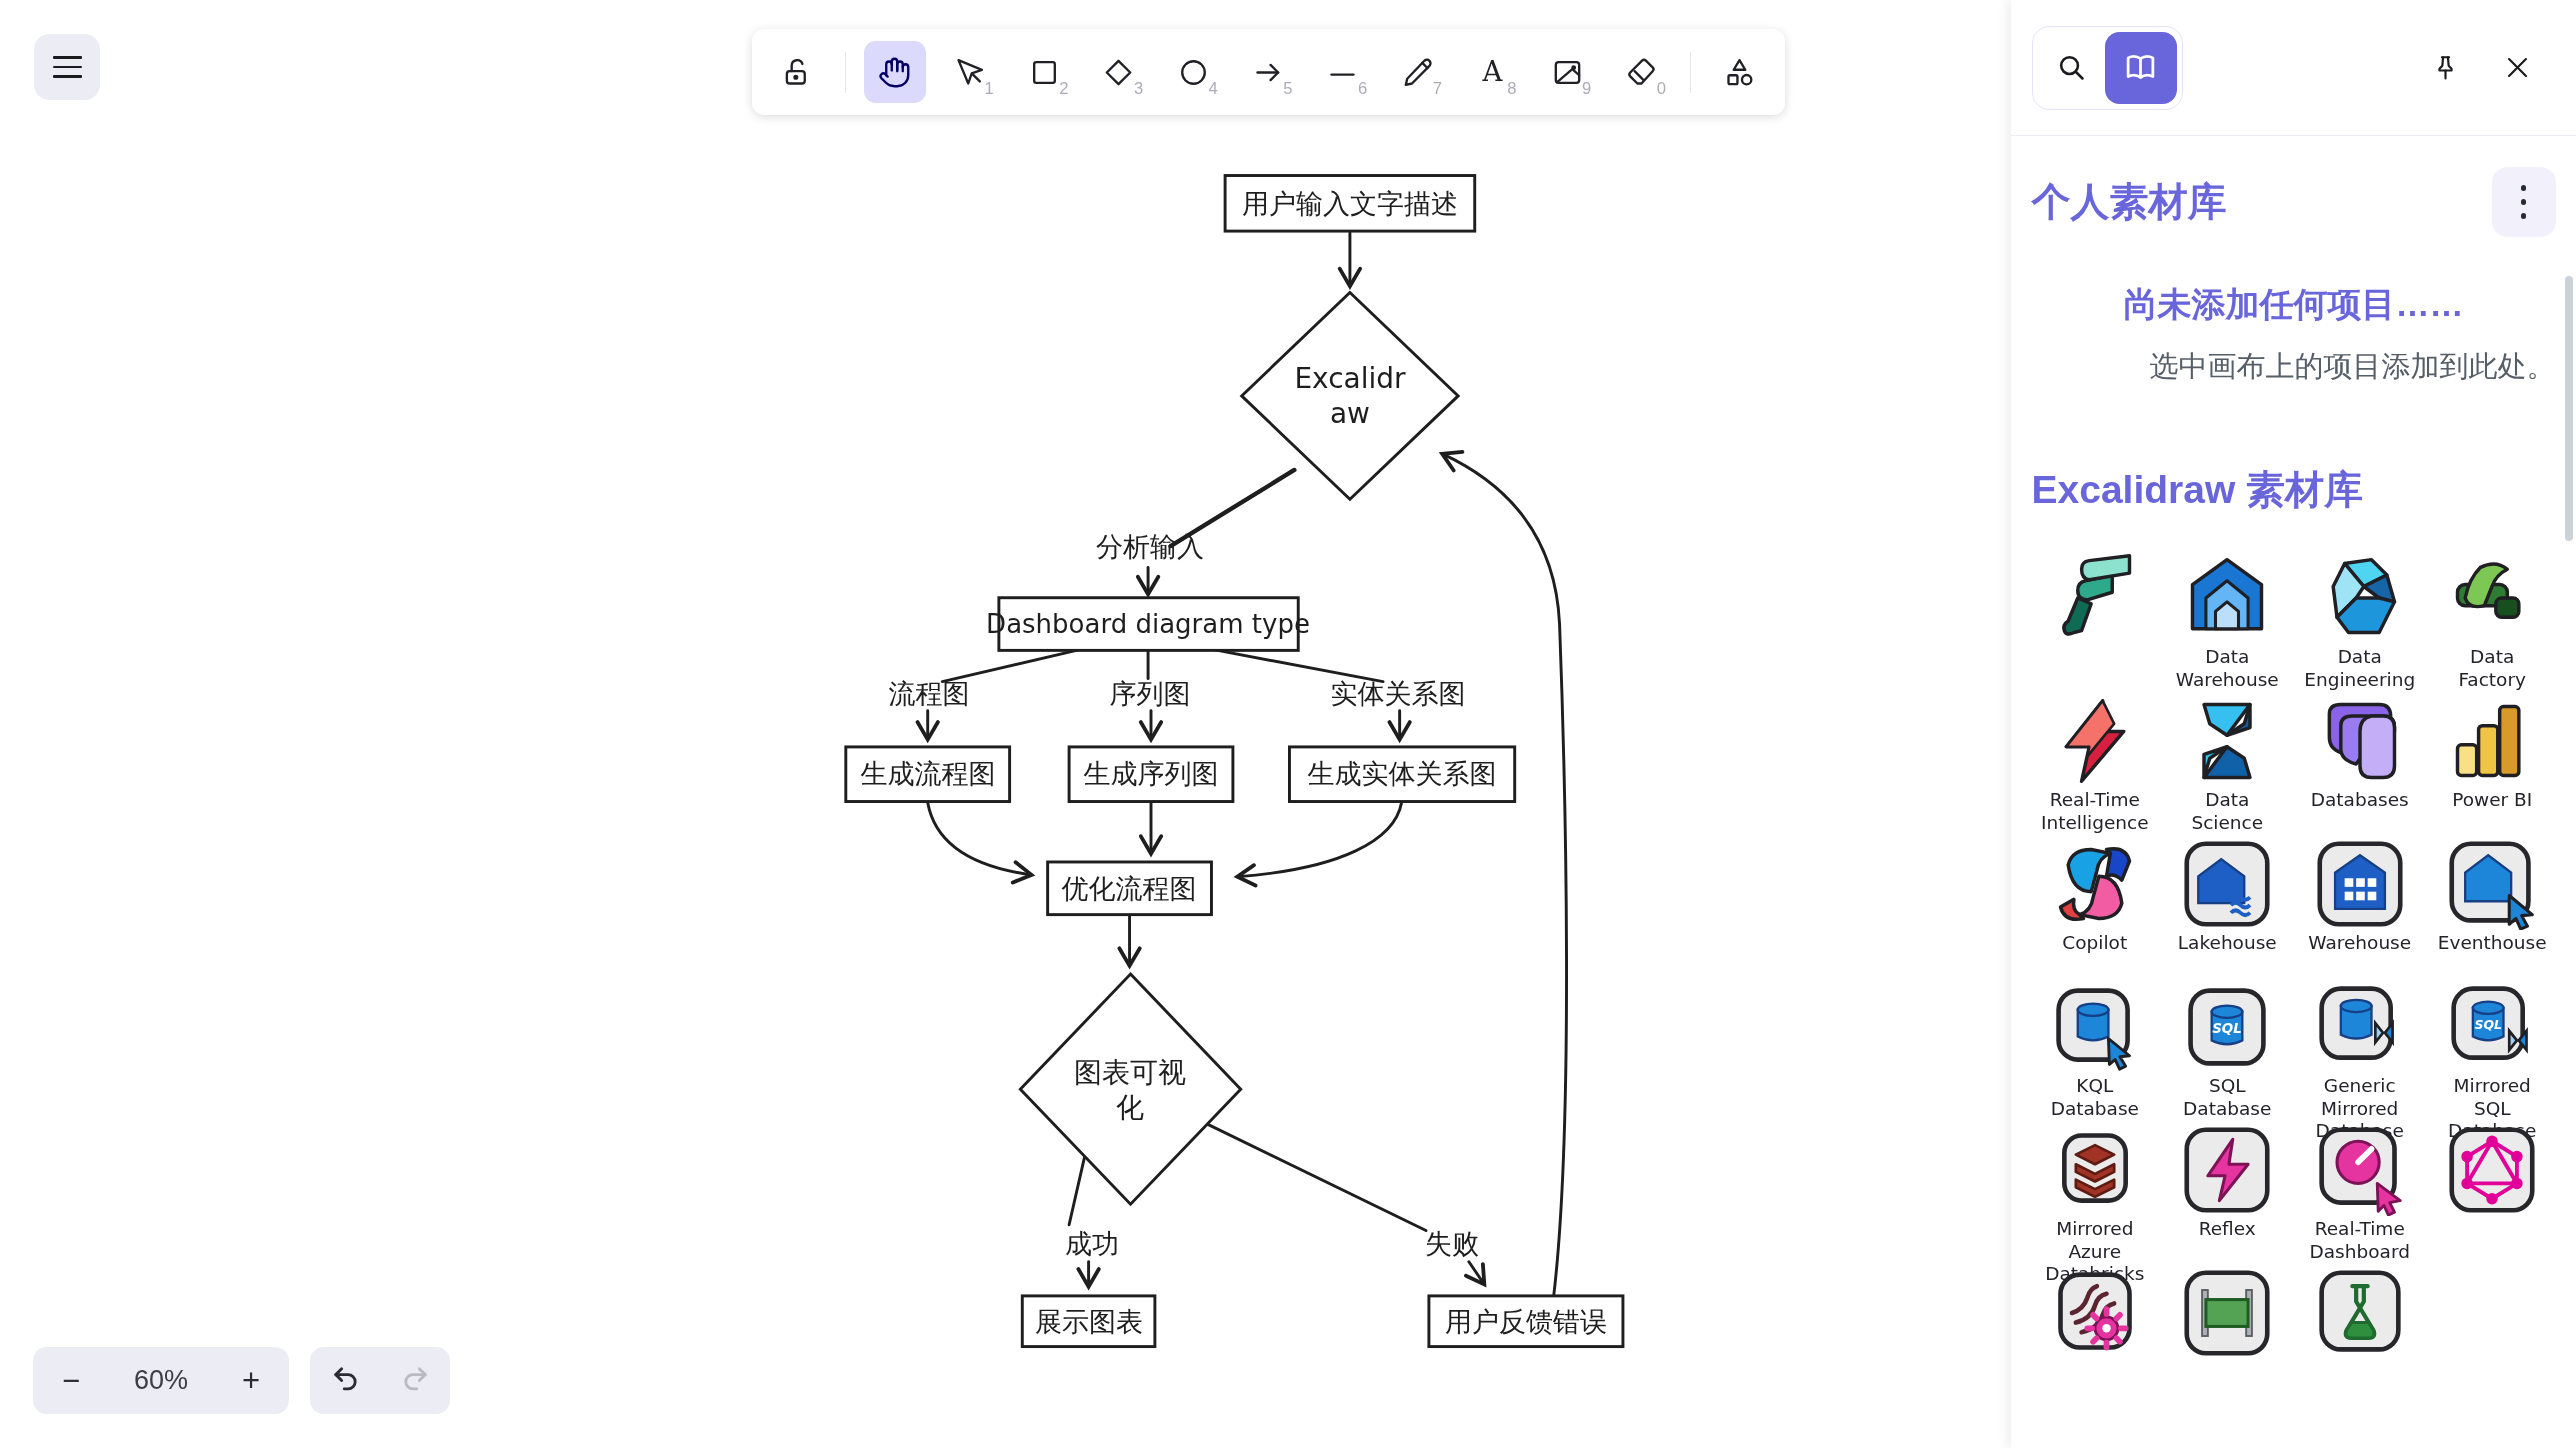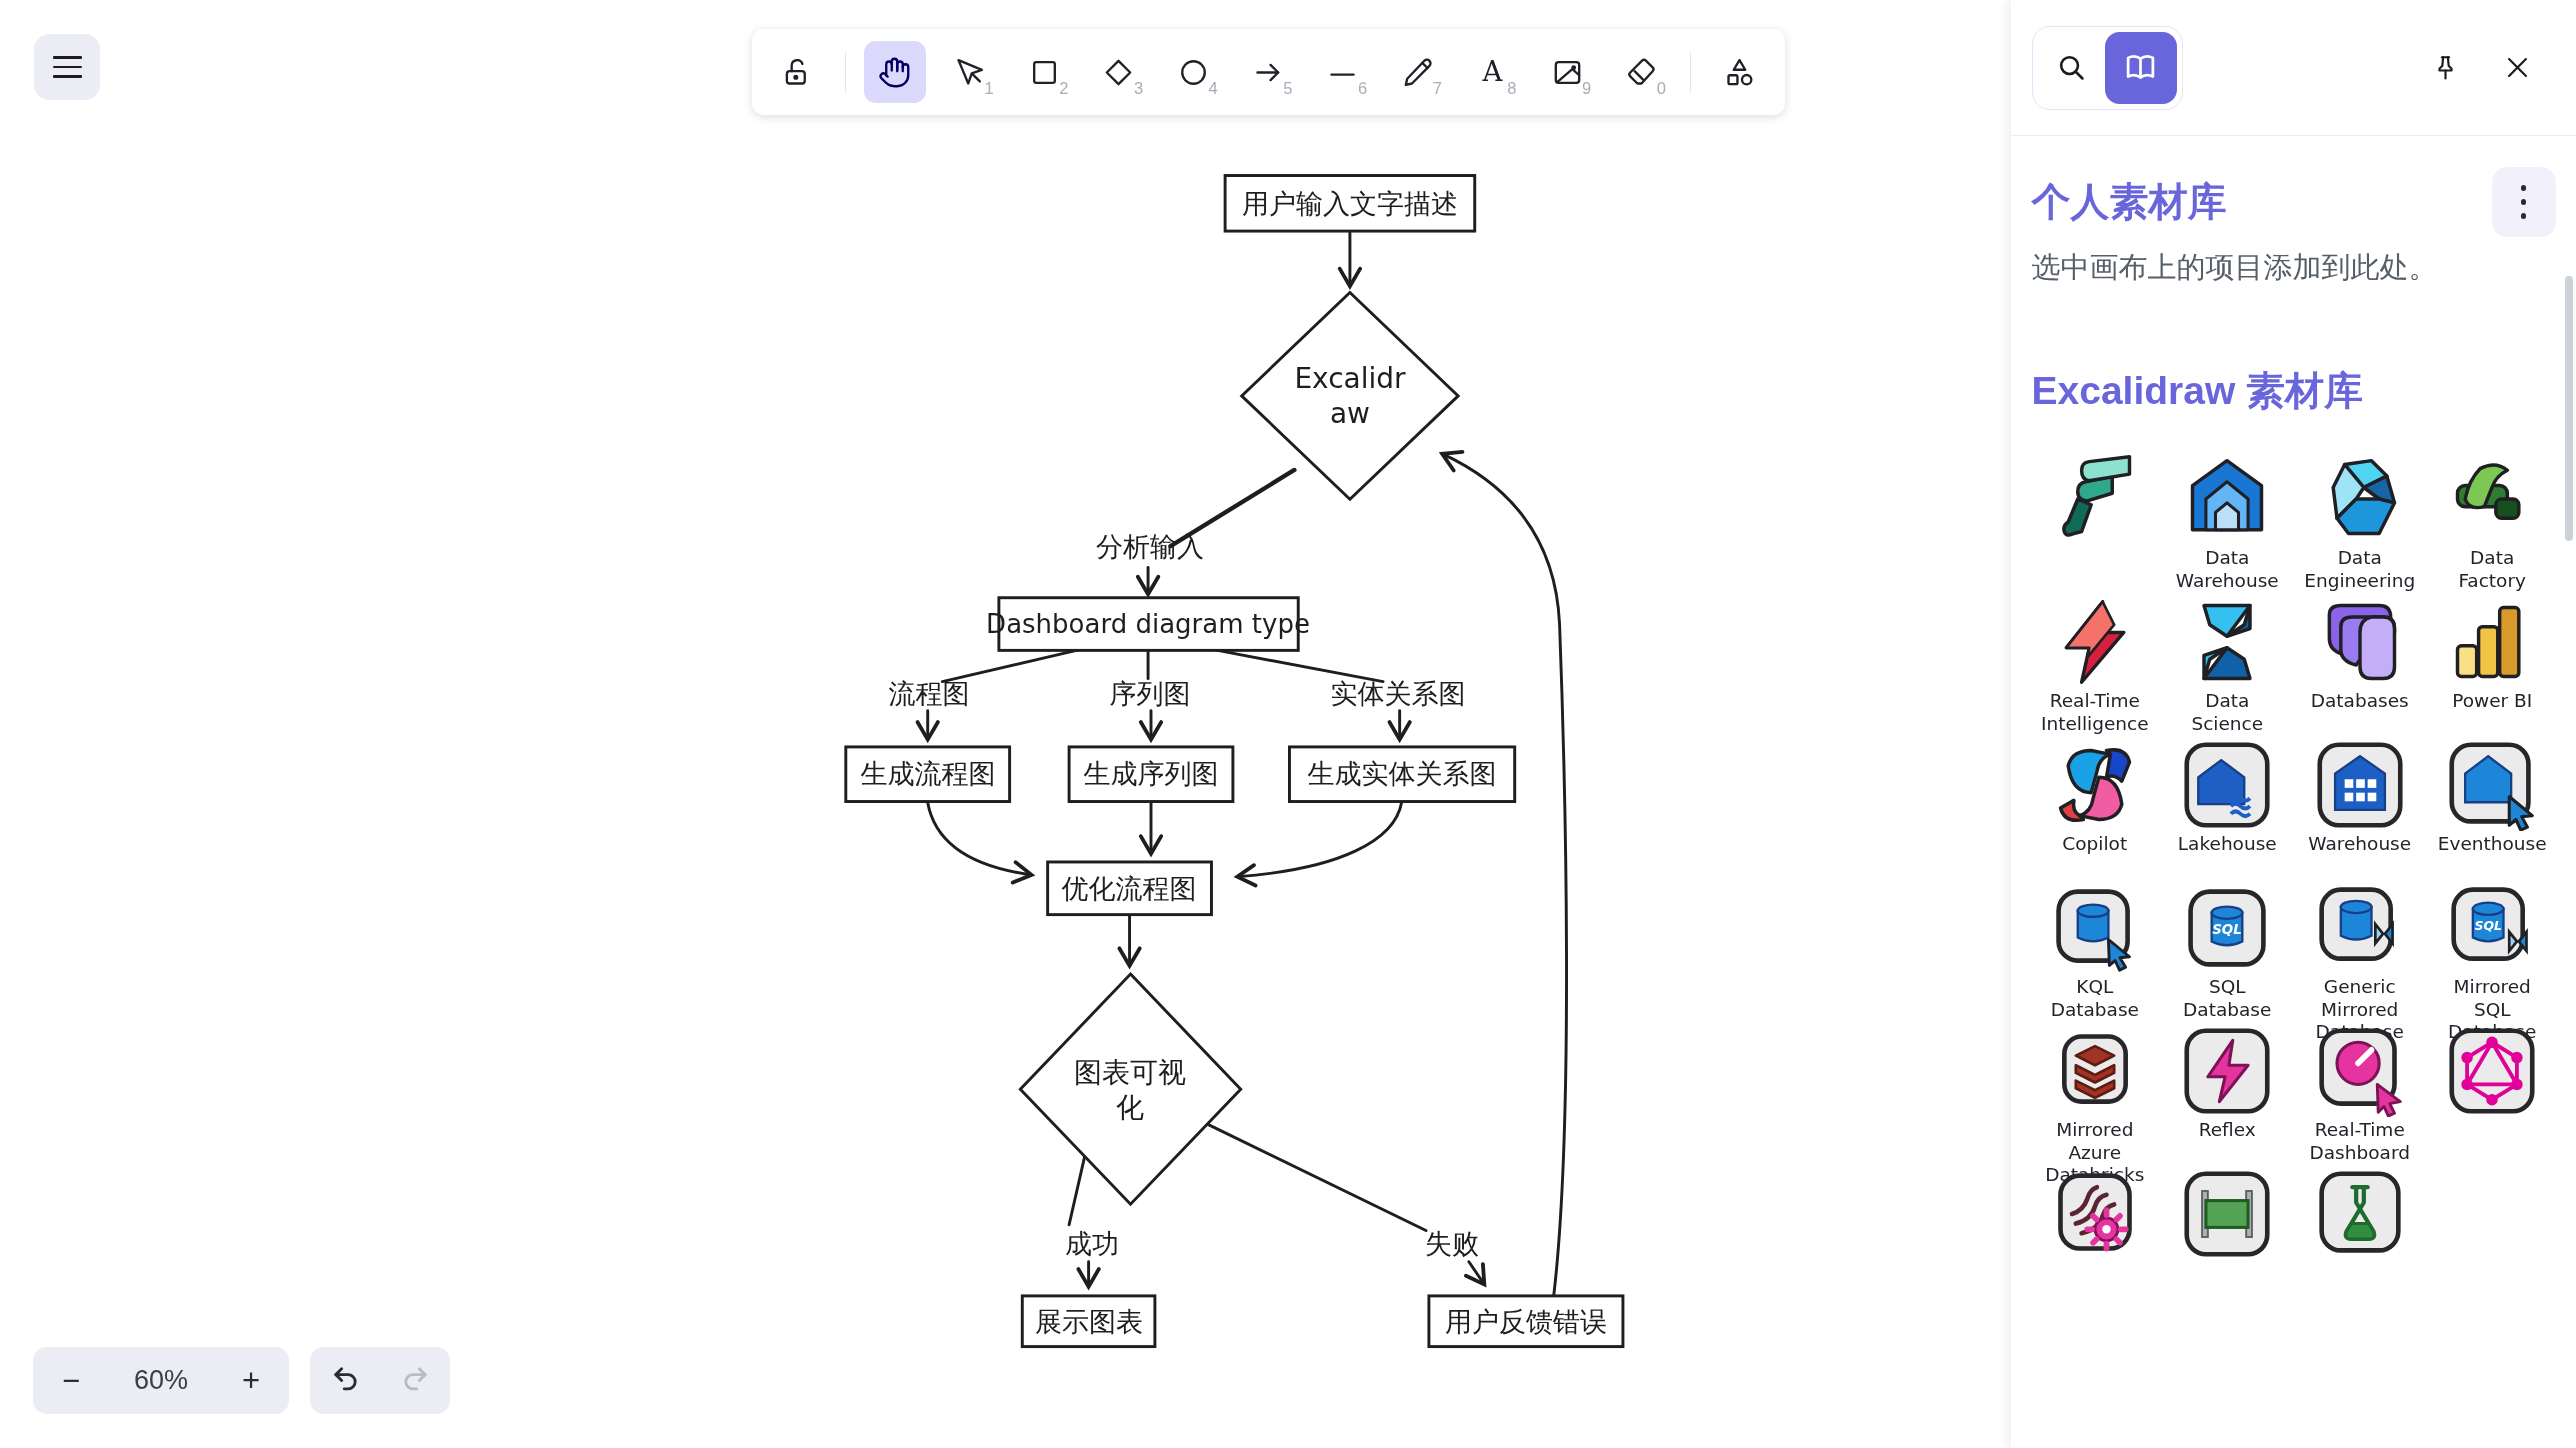--- a/index.html
+++ b/index.html
@@ -314,6 +314,7 @@
           <i></i>
       </div>
     </div>
+    <div class="empty-title">尚未添加任何项目……</div>
     <div class="empty-hint">选中画布上的项目添加到此处。</div>
 
     <div class="sb-title lib-title">Excalidraw 素材库</div>

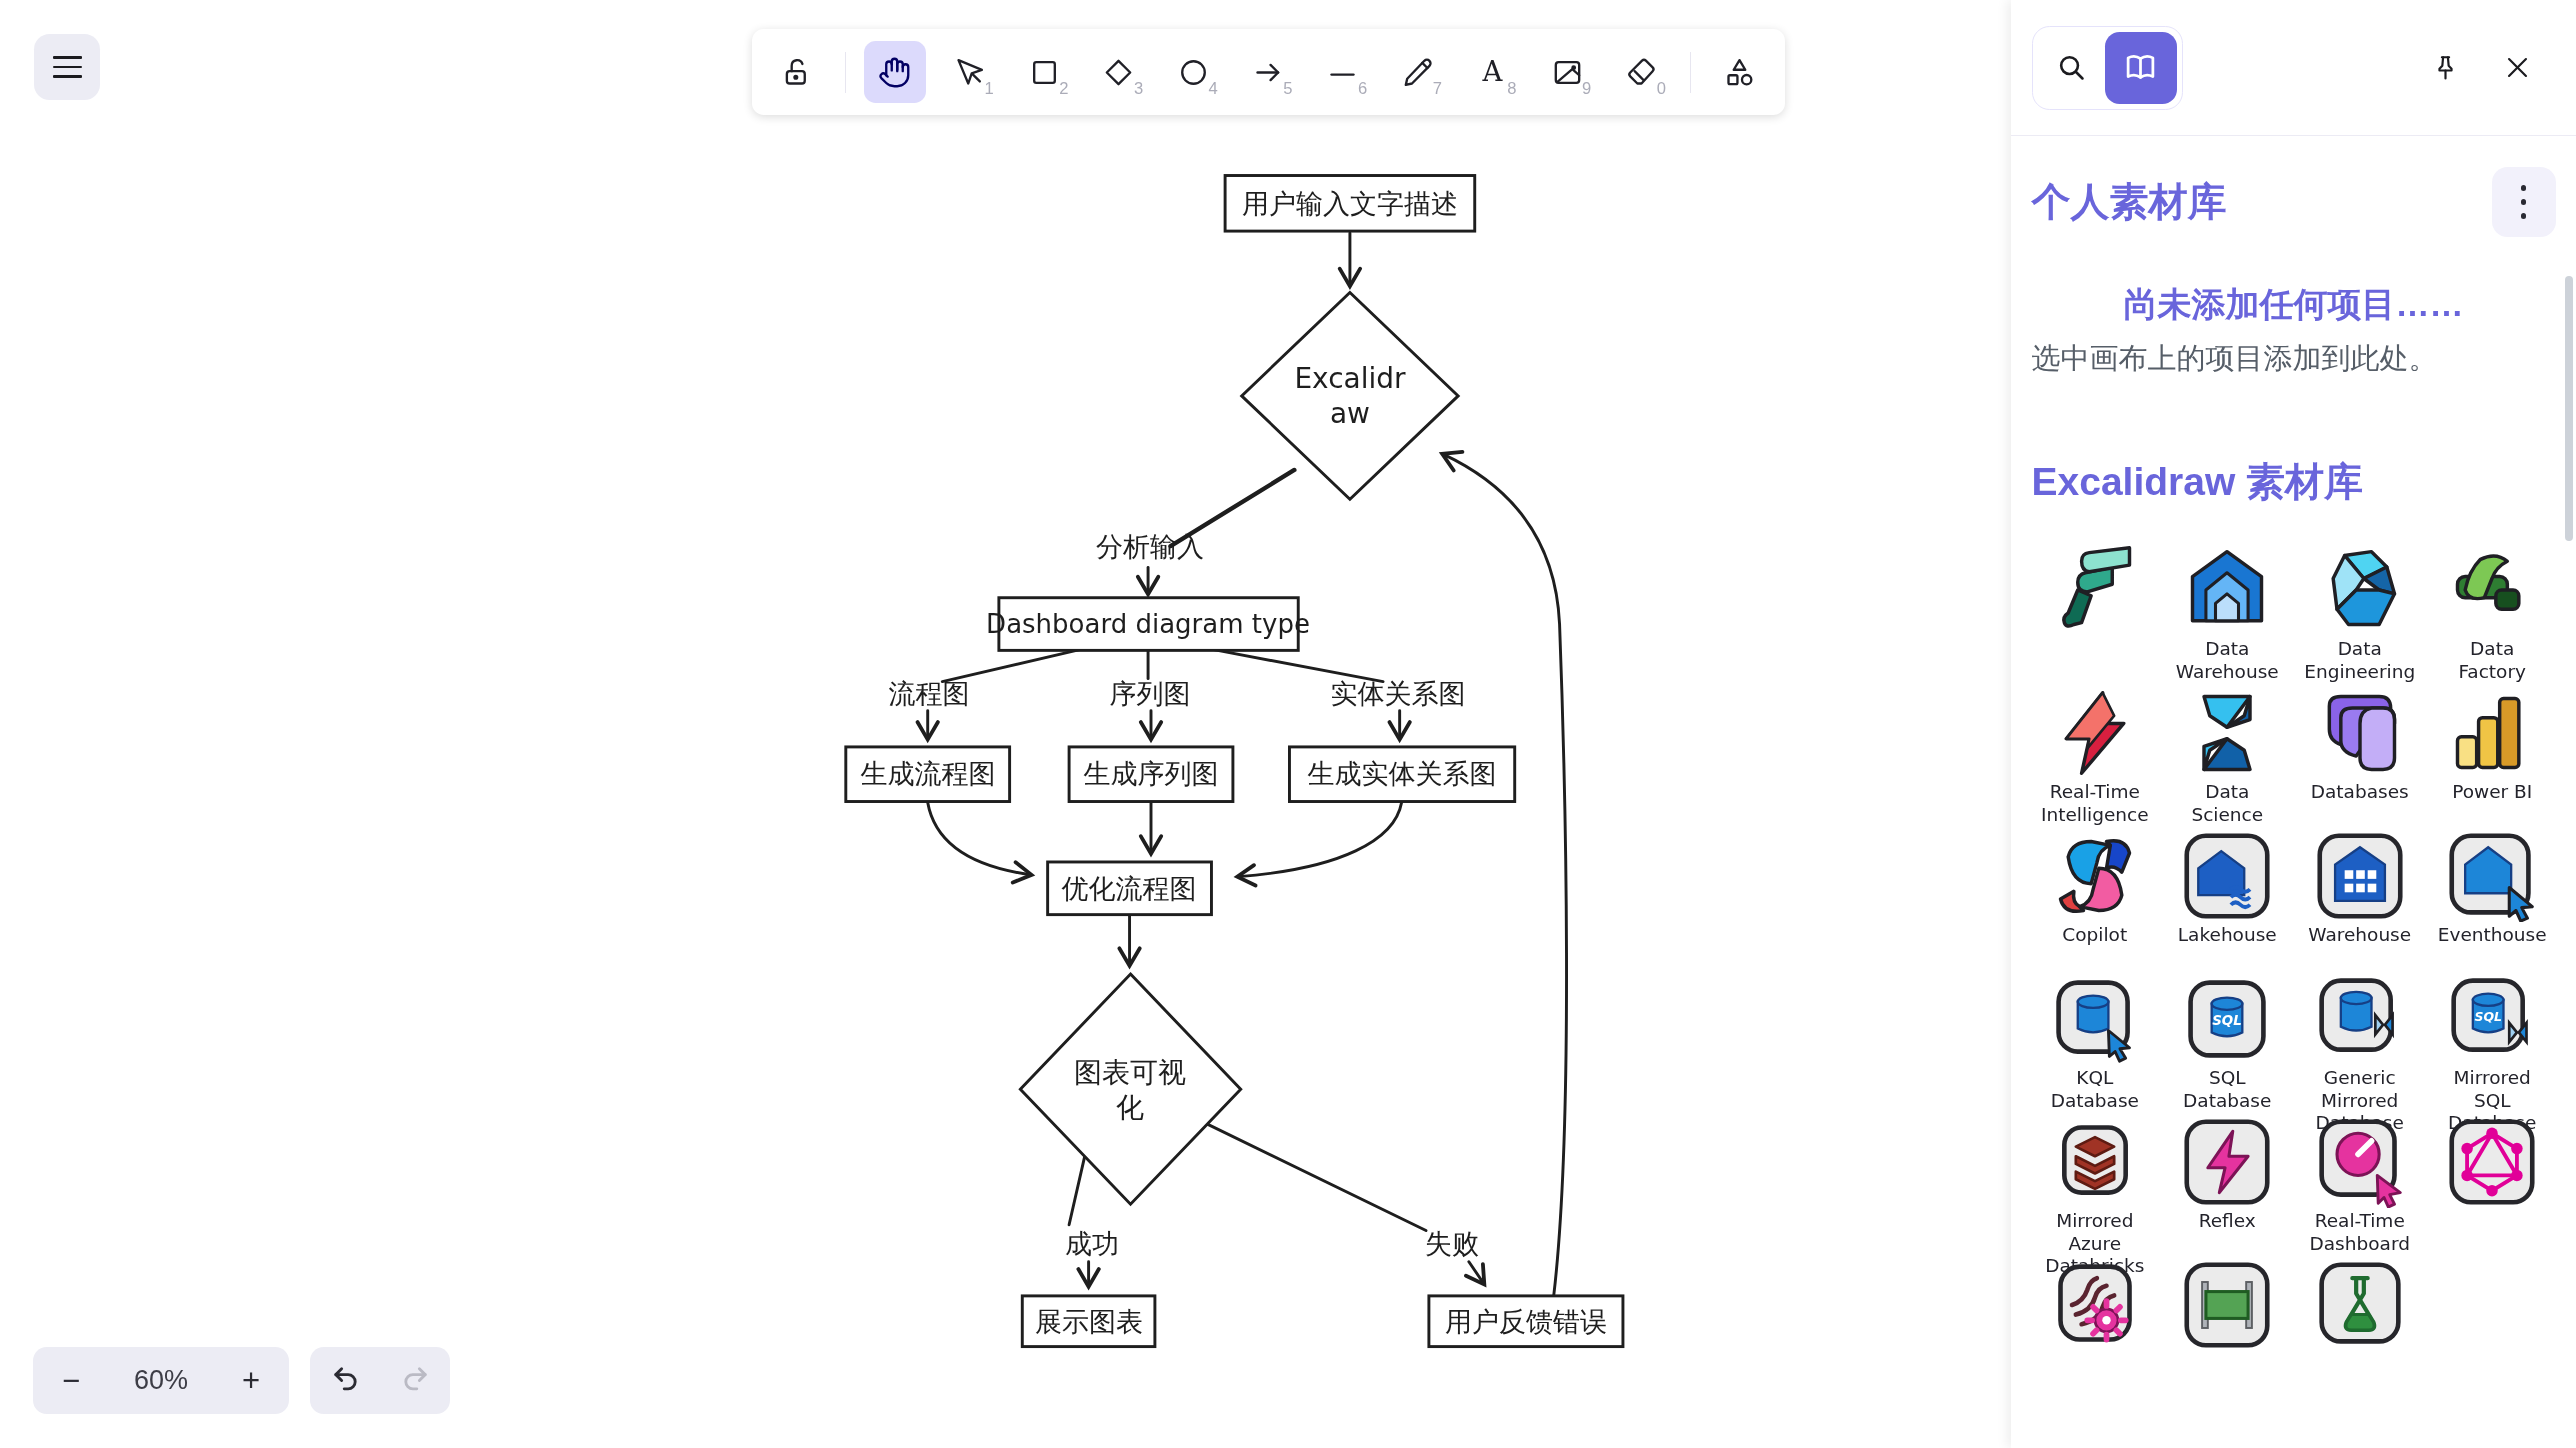--- a/index.html
+++ b/index.html
@@ -74,7 +74,7 @@
     gap: 7.8px; cursor: pointer; }
   .kebab i { width: 5.9px; height: 5.9px; border-radius: 50%; background: #2a2a33; }
   .empty-title { margin-top: 45px; text-align: center; font-size: 34px; font-weight: 700; color: #6965db; }
-  .empty-hint { margin-top: 11px; text-align: left; font-size: 29px; color: #565e68; }
+  .empty-hint { margin-top: 19px; text-align: right; font-size: 29px; color: #565e68; }
   .lib-title { margin-top: 76px; }
 
   .lib-grid { margin-top: 35px; display: grid; grid-template-columns: repeat(4, 1fr);

